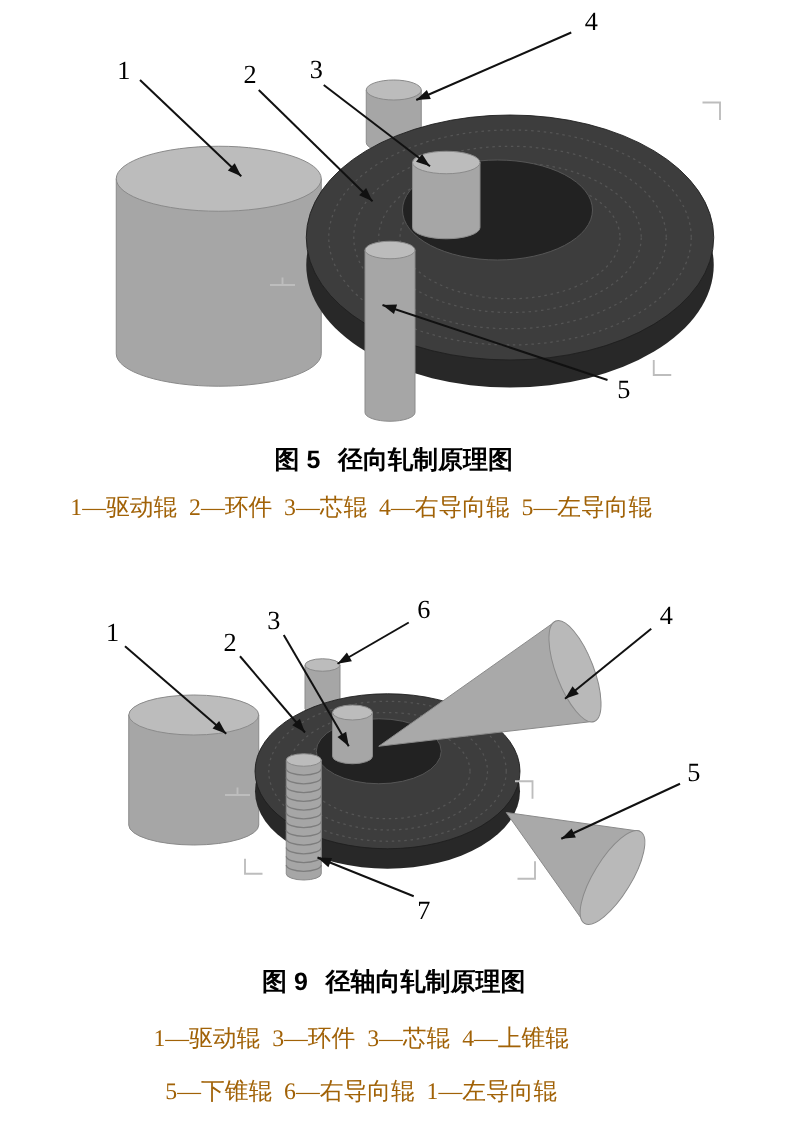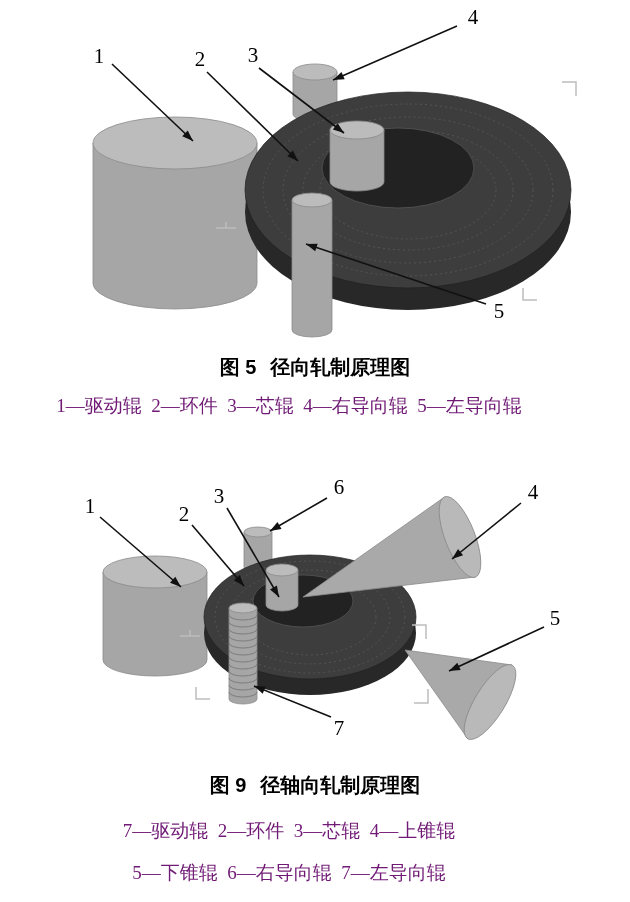--- a/index.html
+++ b/index.html
@@ -26,7 +26,7 @@
     text-align:center;
     font-family:"Liberation Serif", serif;
     font-size:19px;
-    color:#701a75;
+    color:#a16207;
     white-space:pre;
   }
   .callout{

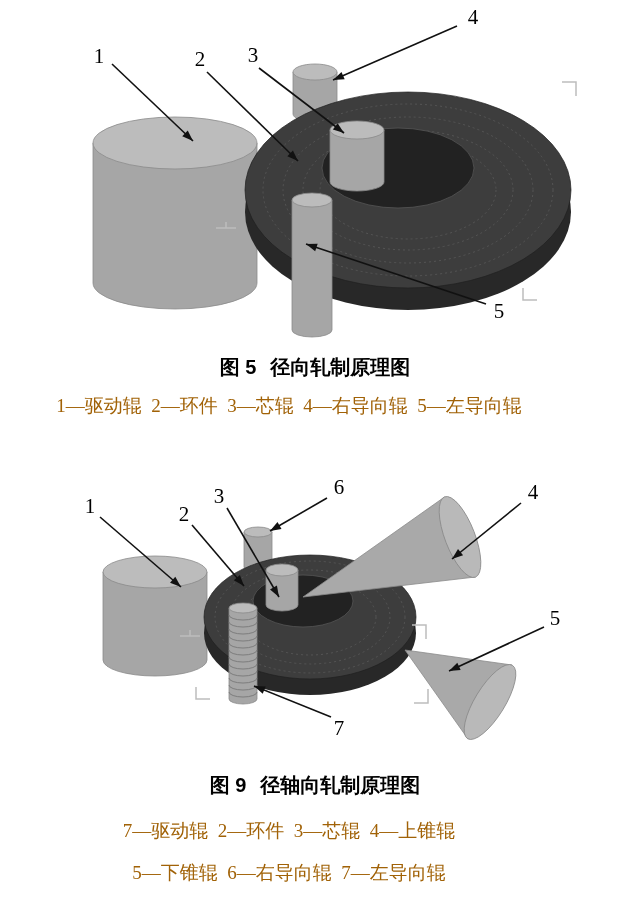--- a/index.html
+++ b/index.html
@@ -189,7 +189,7 @@
   <div class="caption" style="top:772px;">
     <span class="cap-no">图 9</span><span>径轴向轧制原理图</span>
   </div>
-  <div class="legend" style="top:818px;">7—驱动辊  2—环件  3—芯辊  4—上锥辊</div>
+  <div class="legend" style="top:818px;">1—驱动辊  3—环件  3—芯辊  4—上锥辊</div>
   <div class="legend" style="top:860px;">5—下锥辊  6—右导向辊  7—左导向辊</div>
 
 </div>

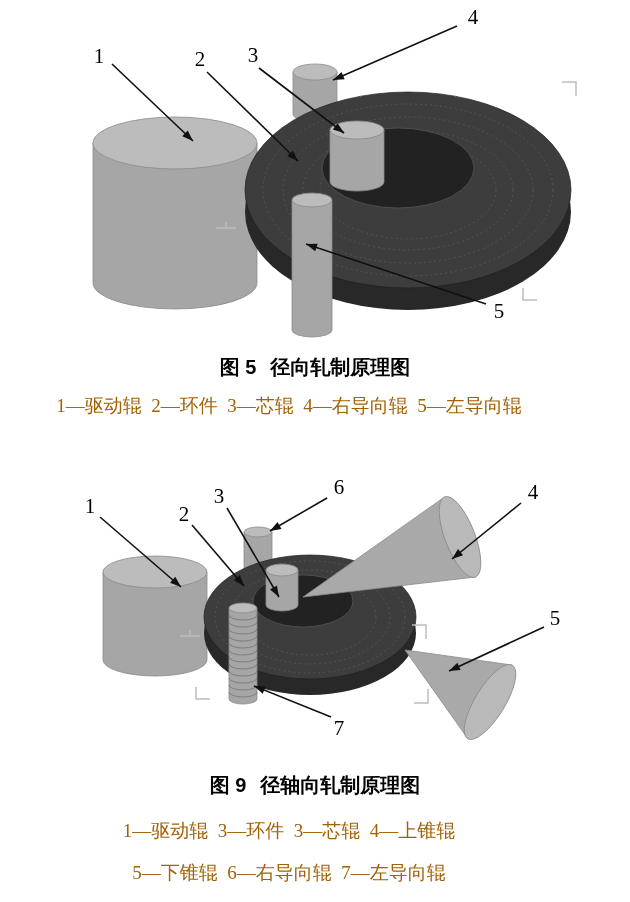--- a/index.html
+++ b/index.html
@@ -190,7 +190,7 @@
     <span class="cap-no">图 9</span><span>径轴向轧制原理图</span>
   </div>
   <div class="legend" style="top:818px;">1—驱动辊  3—环件  3—芯辊  4—上锥辊</div>
-  <div class="legend" style="top:860px;">5—下锥辊  6—右导向辊  7—左导向辊</div>
+  <div class="legend" style="top:860px;">5—下锥辊  6—右导向辊  1—左导向辊</div>
 
 </div>
 

